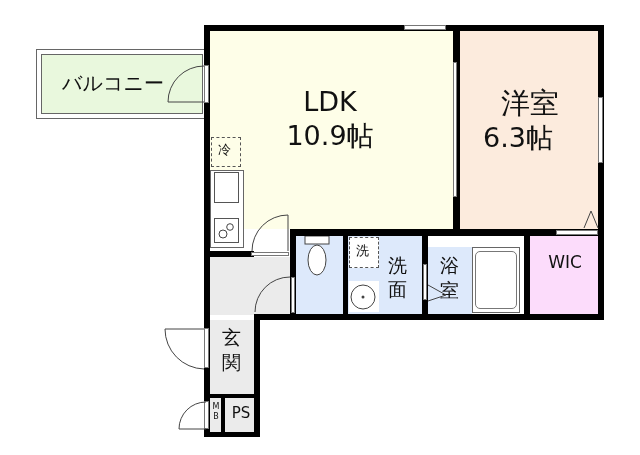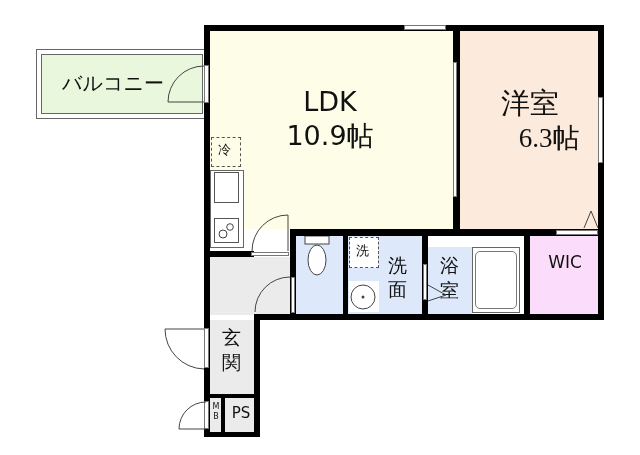--- a/index.html
+++ b/index.html
@@ -25,7 +25,7 @@
 
 <div class="room" style="left:460px;top:30px;width:138px;height:199px;background:#fcebdd;"></div>
 <div class="lbl" style="left:470px;top:88px;width:120px;font-size:29px;">洋室</div>
-<div class="lbl" style="left:484px;top:124px;width:130px;font-size:27px;font-family:Liberation Serif, serif;">6.3帖</div>
+<div class="lbl" style="left:453px;top:124px;width:130px;font-size:27px;">6.3帖</div>
 
 <div class="room" style="left:210px;top:257px;width:80px;height:58px;background:#ebebeb;"></div>
 

